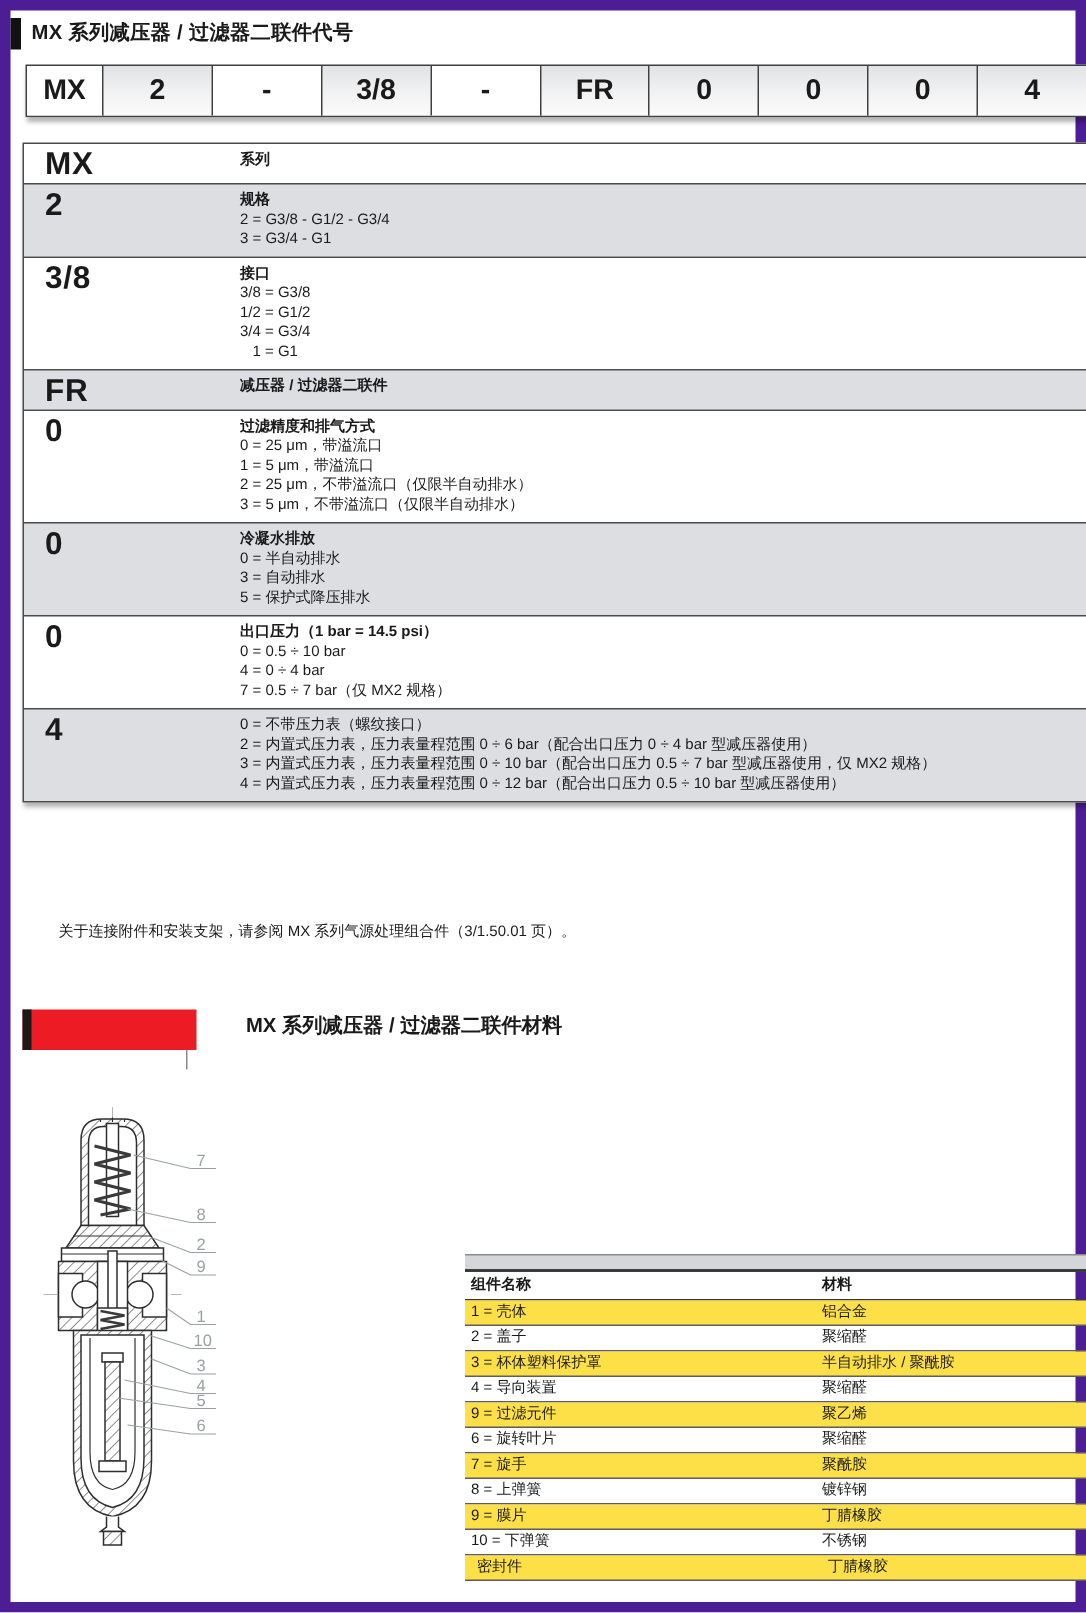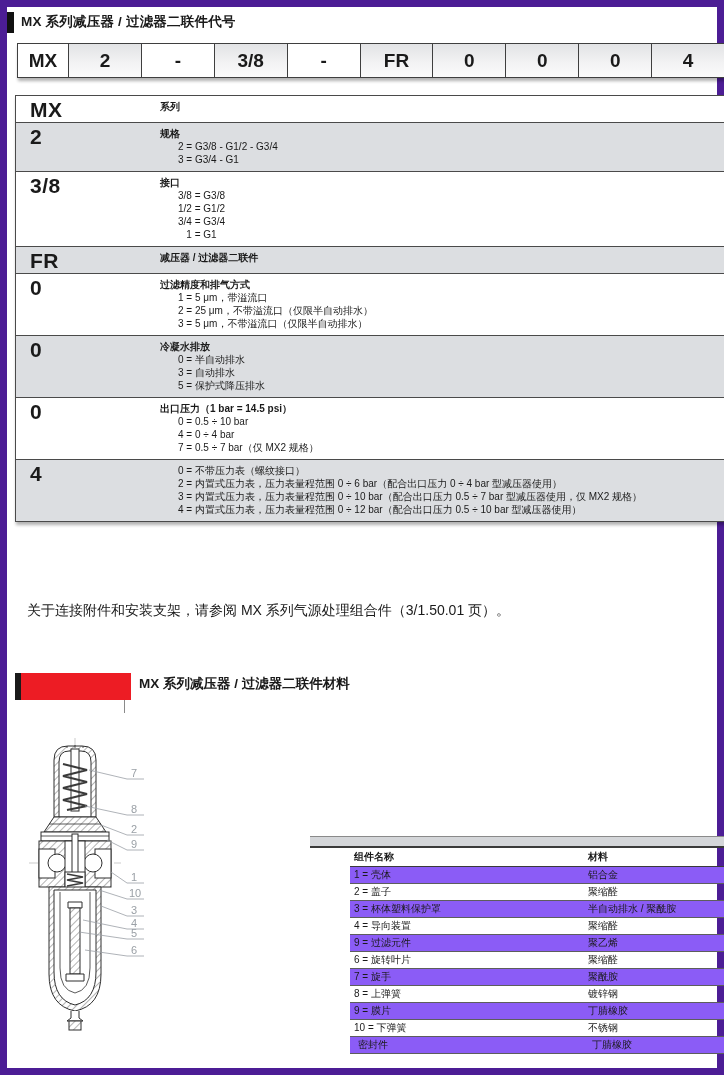--- a/index.html
+++ b/index.html
@@ -44,7 +44,7 @@
   }
   .ct-content{flex:1;padding:4px 10px 5px 0;}
   .ct-title{font-size:10px;font-weight:bold;line-height:13px;}
-  .ct-option{font-size:10px;line-height:13px;white-space:pre-wrap;margin-left:18px;}
+  .ct-option{font-size:10px;line-height:13px;white-space:pre-wrap;}
 
   
   .note{position:absolute;left:20px;top:596px;margin:0;font-size:14px;line-height:14px;}

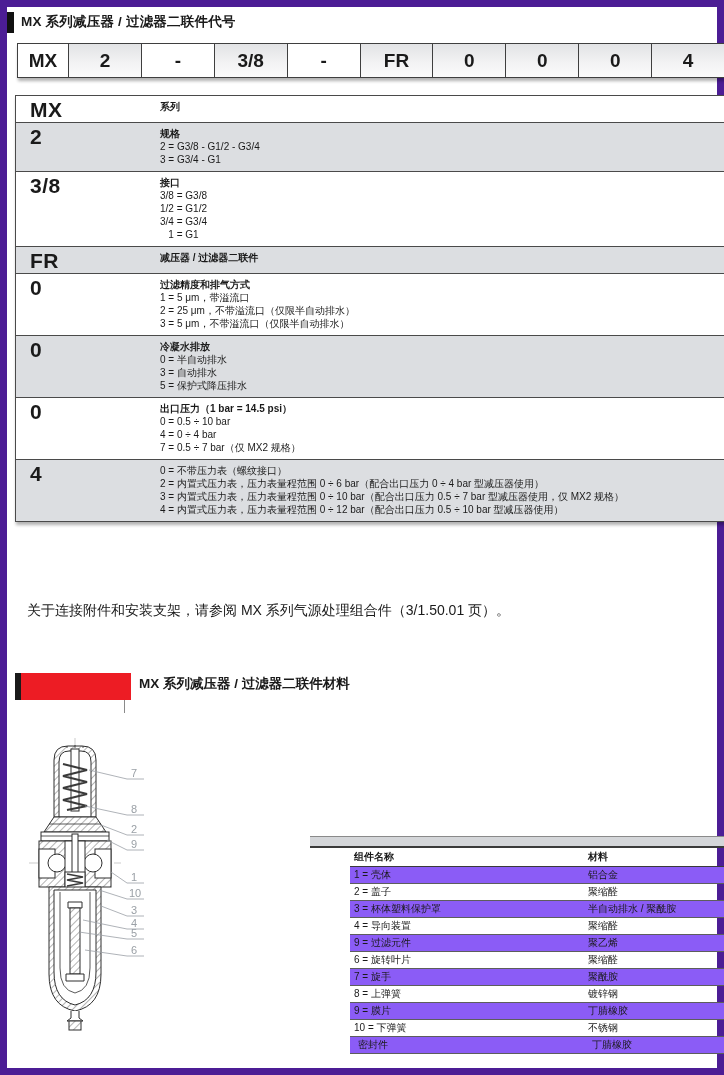--- a/index.html
+++ b/index.html
@@ -127,6 +127,7 @@
         <div class="ct-code">0</div>
         <div class="ct-content">
           <div class="ct-title">过滤精度和排气方式</div>
+          <div class="ct-option">0 = 25 μm，带溢流口</div>
           <div class="ct-option">1 = 5 μm，带溢流口</div>
           <div class="ct-option">2 = 25 μm，不带溢流口（仅限半自动排水）</div>
           <div class="ct-option">3 = 5 μm，不带溢流口（仅限半自动排水）</div>

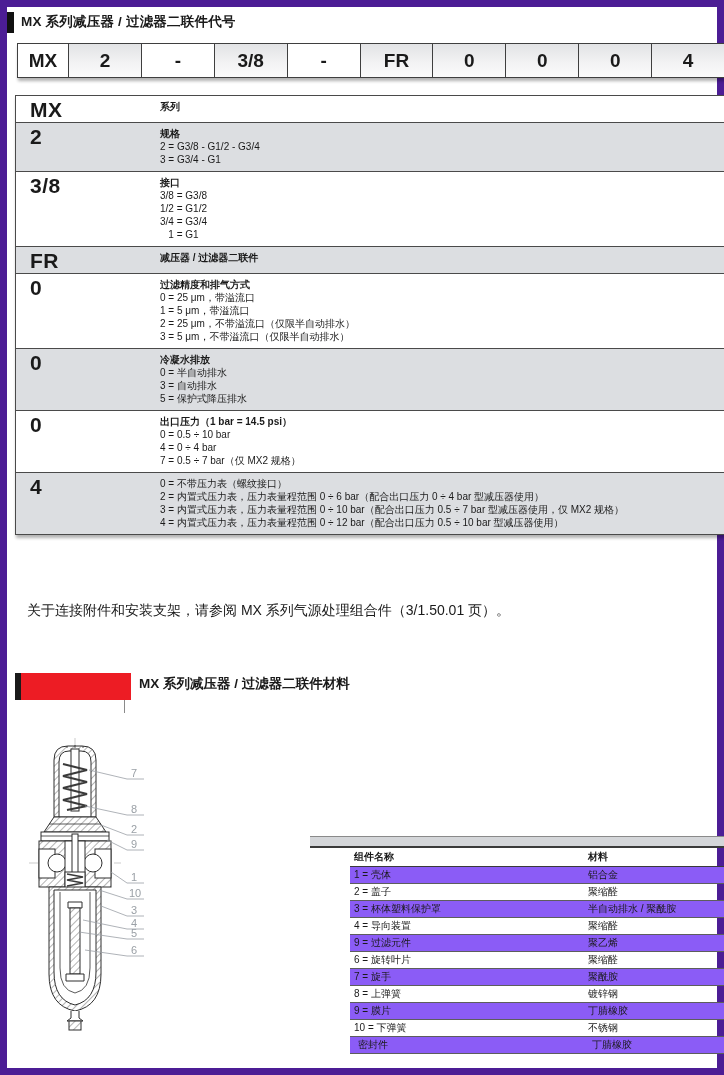--- a/index.html
+++ b/index.html
@@ -47,7 +47,7 @@
   .ct-option{font-size:10px;line-height:13px;white-space:pre-wrap;}
 
   
-  .note{position:absolute;left:20px;top:596px;margin:0;font-size:14px;line-height:14px;}
+  .note{position:absolute;left:20px;top:596px;margin:12px;font-size:10px;line-height:14px;}
 
   
   .sec2-red{position:absolute;left:8px;top:666px;width:110px;height:27px;background:#ed1c24;border-left:6px solid #1a1a1a;}

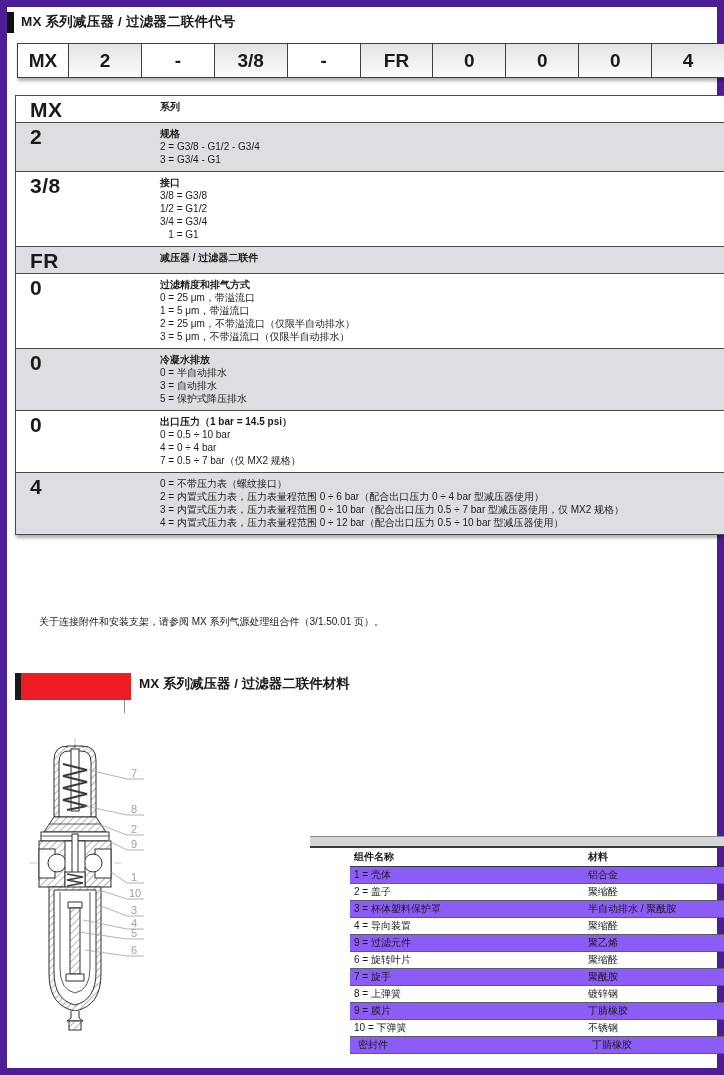--- a/index.html
+++ b/index.html
@@ -52,7 +52,7 @@
   
   .sec2-red{position:absolute;left:8px;top:666px;width:110px;height:27px;background:#ed1c24;border-left:6px solid #1a1a1a;}
   .sec2-tick{position:absolute;left:117px;top:693px;width:1px;height:13px;background:#8a8a8a;}
-  .sec2-header h2{position:absolute;left:132px;top:668px;margin:0;font-size:13.5px;font-weight:bold;}
+  .sec2-header h2{position:absolute;left:157px;top:668px;margin:0;font-size:13.5px;font-weight:bold;}
 
   
   .diagram{position:absolute;left:20px;top:715px;width:280px;height:315px;}

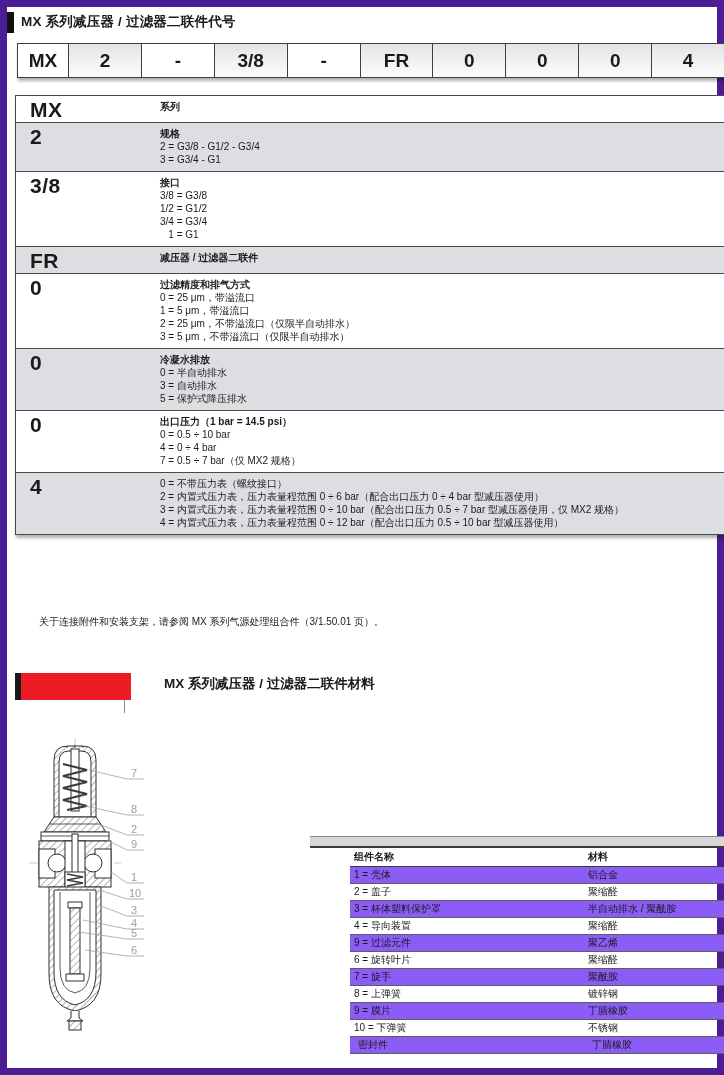--- a/index.html
+++ b/index.html
@@ -62,7 +62,7 @@
   
   .materials{position:absolute;left:303px;top:829px;width:415px;font-size:10px;}
   .mt-strip{height:9px;background:#d4d6d9;border-top:1px solid #8a8a8a;border-bottom:2px solid #3a3a3a;}
-  .mt-row{display:flex;border-bottom:1px solid #5d5d5d;line-height:14px;min-height:14px;align-items:center;margin-left:40px;}
+  .mt-row{display:flex;border-bottom:1px solid #5d5d5d;line-height:14px;min-height:14px;align-items:center;}
   .mt-row.head{font-weight:bold;min-height:18px;border-bottom:1px solid #3a3a3a;}
   .mt-row.alt{background:#8b5cf6;}
   .mt-name{flex:0 0 230px;padding:1px 4px 1px 4px;}

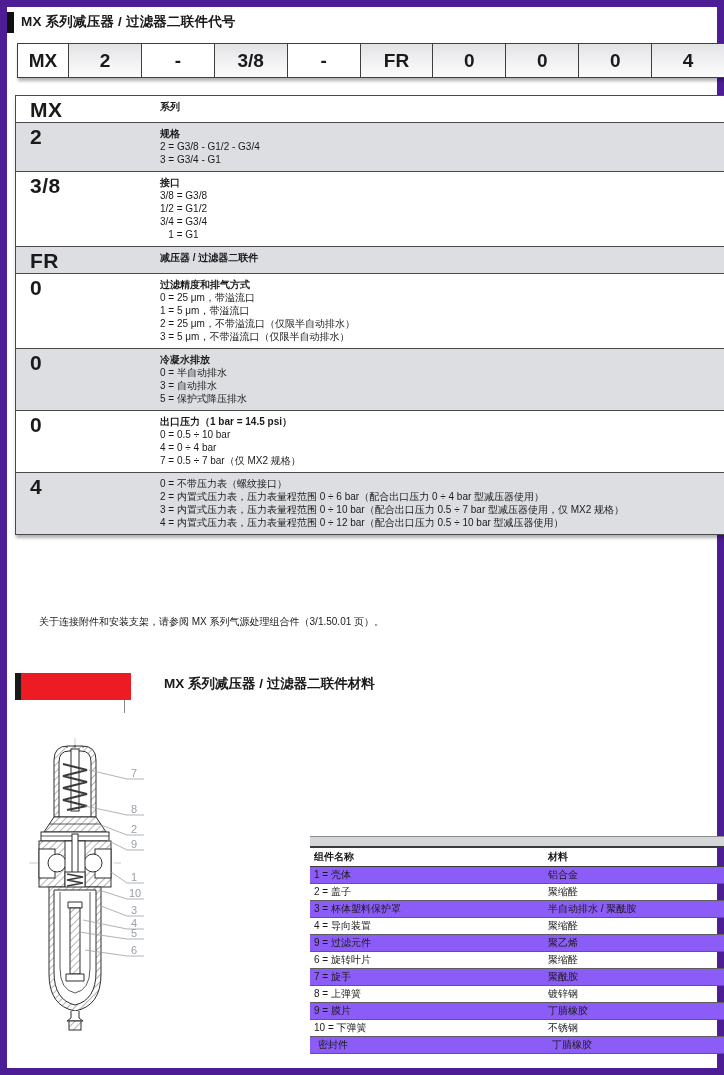--- a/index.html
+++ b/index.html
@@ -64,7 +64,7 @@
   .mt-strip{height:9px;background:#d4d6d9;border-top:1px solid #8a8a8a;border-bottom:2px solid #3a3a3a;}
   .mt-row{display:flex;border-bottom:1px solid #5d5d5d;line-height:14px;min-height:14px;align-items:center;}
   .mt-row.head{font-weight:bold;min-height:18px;border-bottom:1px solid #3a3a3a;}
-  .mt-row.alt{background:#8b5cf6;}
+  .mt-row.alt{background:#fde047;}
   .mt-name{flex:0 0 230px;padding:1px 4px 1px 4px;}
   .mt-mat{flex:1;padding:1px 0 1px 0;}
   .mt-row.indent .mt-name{padding-left:8px;}

